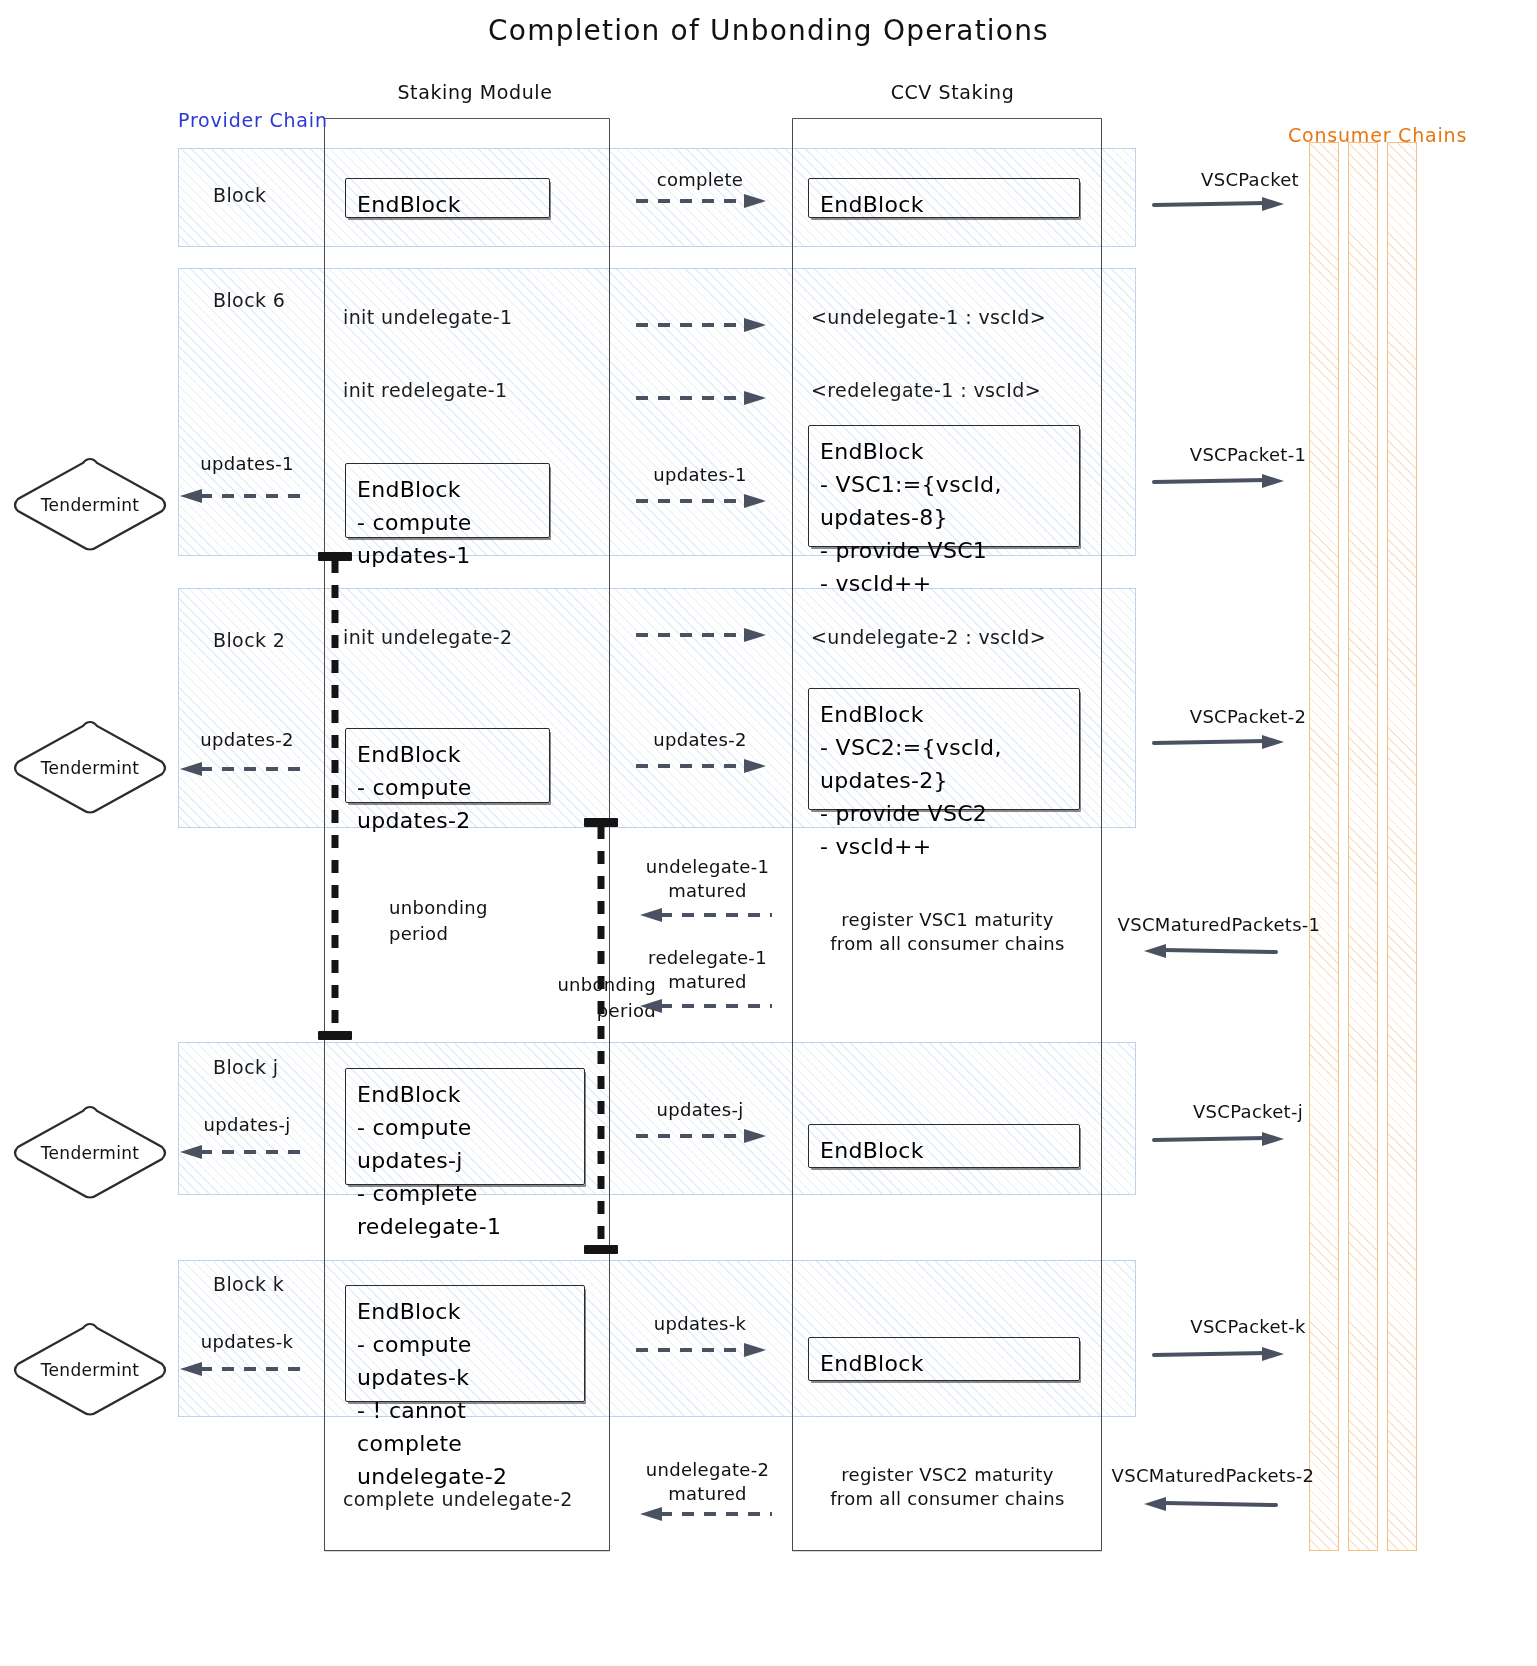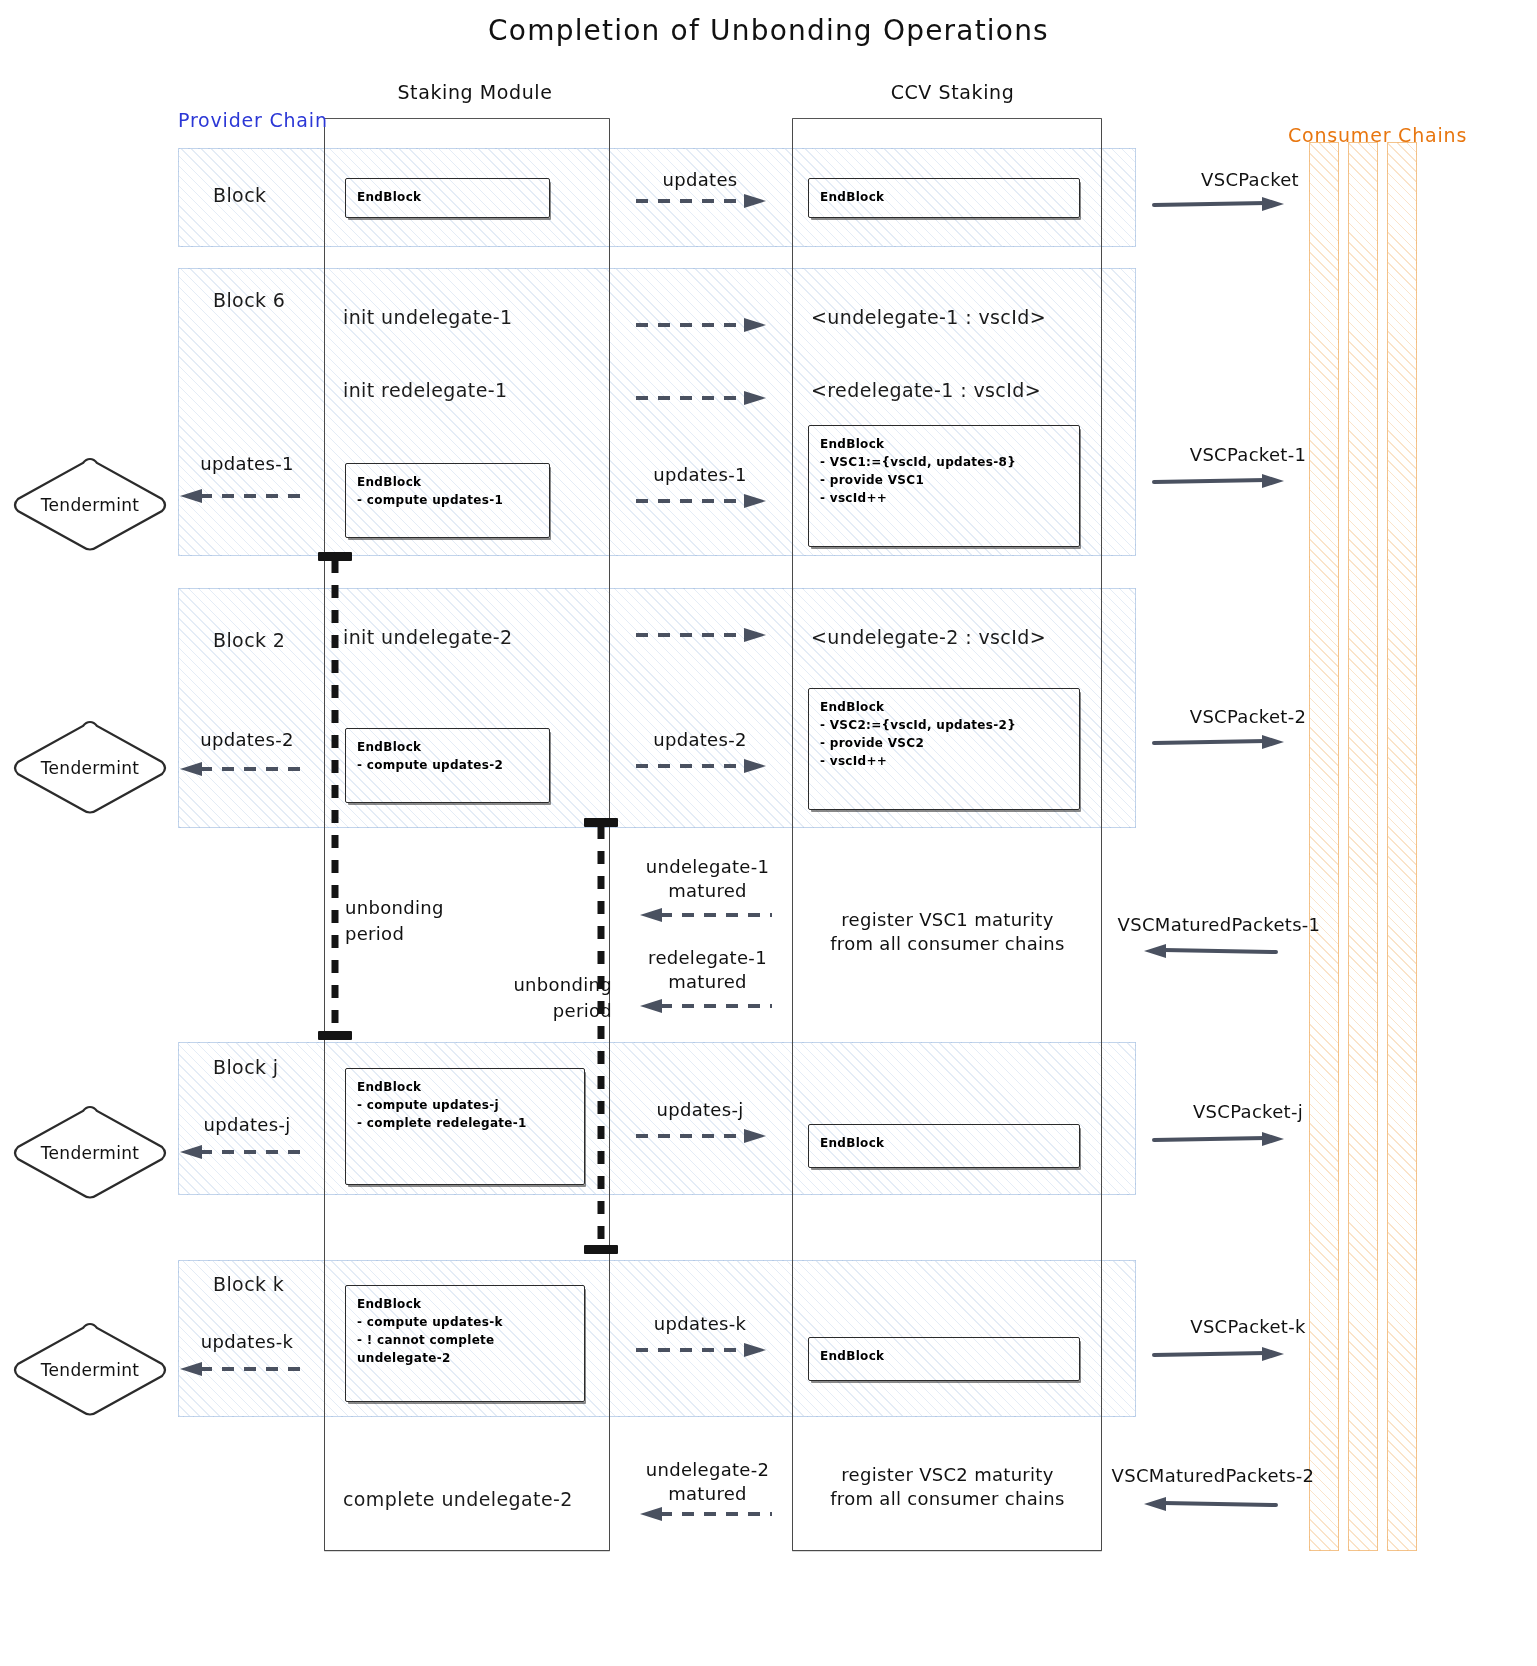--- a/index.html
+++ b/index.html
@@ -139,7 +139,7 @@
     <span class="l">EndBlock</span>
   </div>
 
-  <div class="abs lbl txt" style="left:630px;top:168px;width:140px;">updates</div>
+  <div class="abs lbl txt" style="left:630px;top:168px;width:140px;">complete</div>
   <div class="abs arrow" style="left:634px;top:192px;">
     <svg width="136" height="18" viewBox="0 0 136 18">
       <line x1="2" y1="9" x2="112" y2="9" stroke="#4a5160" stroke-width="4" stroke-dasharray="12,10" stroke-linecap="butt"></line>

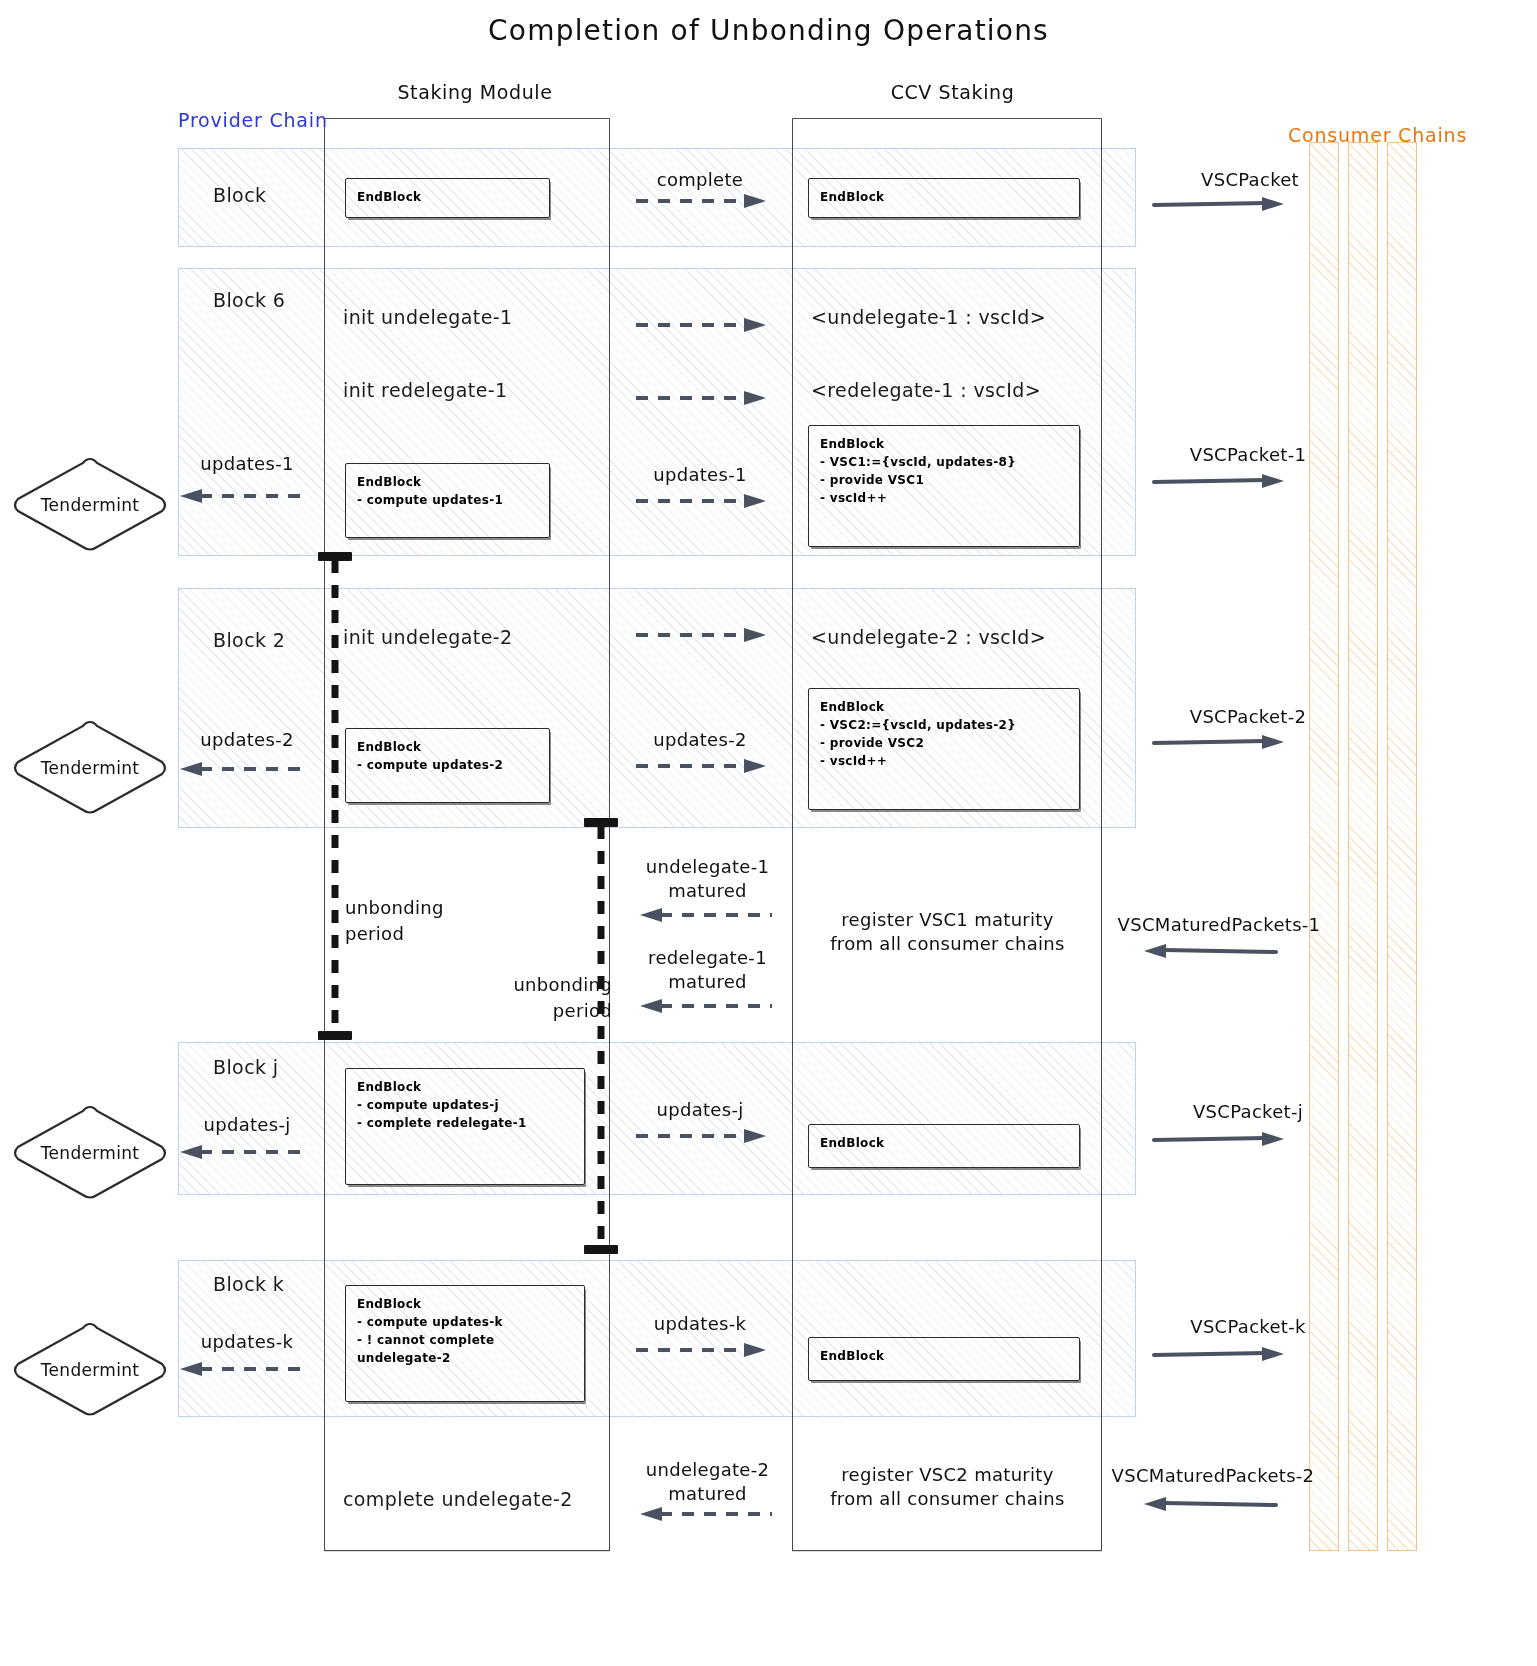--- a/index.html
+++ b/index.html
@@ -82,7 +82,7 @@
     box-shadow:2px 3px 0 -1px rgba(40,40,40,.55);
     border-radius:2px;
   }
-  .note .l{display:block;font-size:12px;letter-spacing:.3px;line-height:1.5;font-weight:bold;}
+  .note .l{display:block;font-size:22px;letter-spacing:.3px;line-height:1.5;}
   .diamond-txt{
     position:absolute;left:0;right:0;top:50%;
     transform:translateY(-50%);

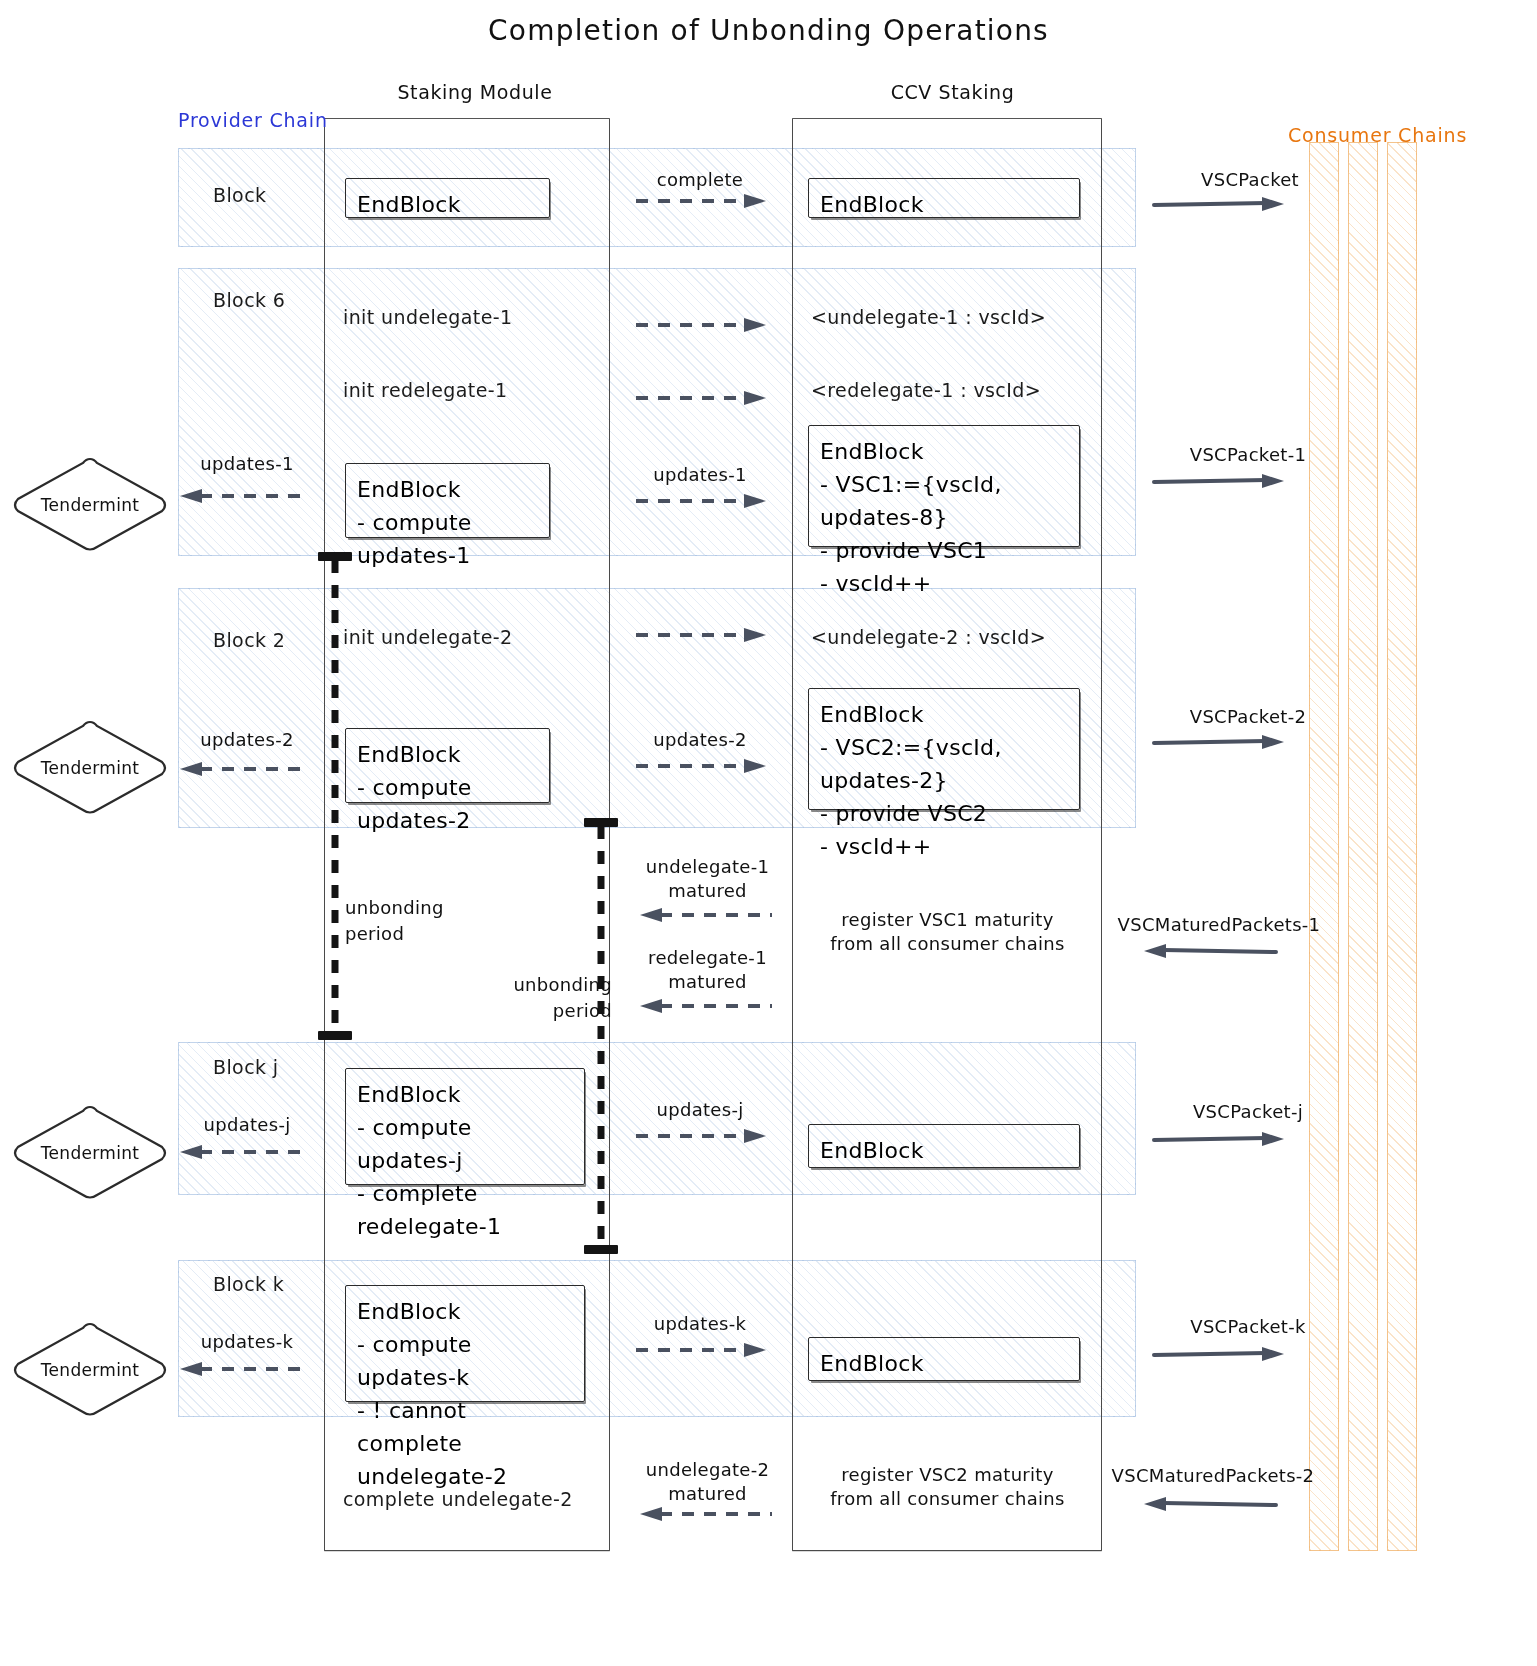--- a/index.html
+++ b/index.html
@@ -105,7 +105,7 @@
       #141414 0px,#141414 13px,
       rgba(0,0,0,0) 13px, rgba(0,0,0,0) 25px);
   }
-  .ubrk-label{font-size:18px;color:#111;line-height:1.45;letter-spacing:.3px;}
+  .ubrk-label{font-size:18px;color:#111;line-height:1.45;letter-spacing:.3px;margin-left:44px;}
 </style>
 </head>
 <body>

